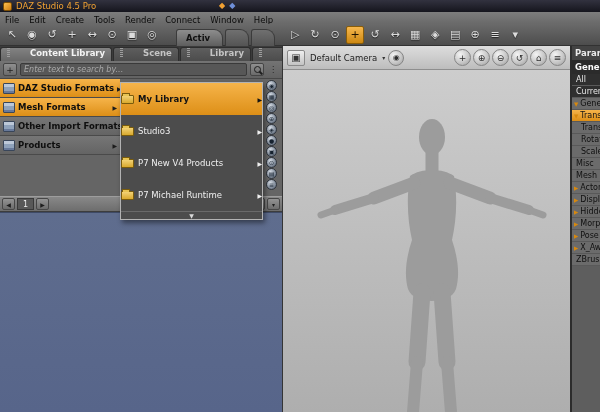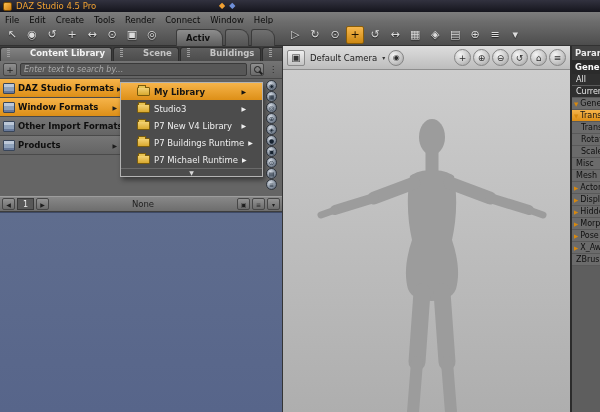--- a/index.html
+++ b/index.html
@@ -237,7 +237,7 @@
 
         <div class="pane-tab">
           <span class="grip"></span>
-          <span>Buildings</span>
+          <span>Library</span>
         </div>
 
         <div class="pane-tab">

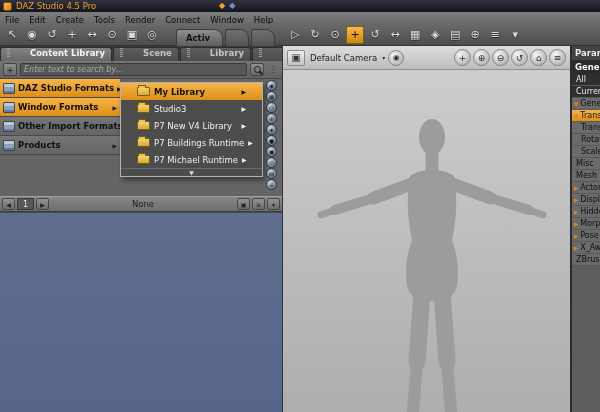--- a/index.html
+++ b/index.html
@@ -76,7 +76,7 @@
 
   .submenu { position:absolute; left:120px; top:36px; width:143px; background:#4c4c4c;
     border:1px solid #b3b3b3; box-shadow:2px 3px 5px rgba(0,0,0,.45); z-index:6; }
-  .sub-row { height:17px; display:flex; align-items:center; gap:4px; padding:0 16px;
+  .sub-row { height:32px; display:flex; align-items:center; gap:4px; padding:0 0;
     color:#efefef; font-size:8.5px; white-space:nowrap; overflow:hidden; }
   .sub-row.highlight { background:linear-gradient(#f6b44a,#dd8f17); color:#131313; font-weight:bold; }
   .sub-arrow { margin-left:auto; font-size:6px; }

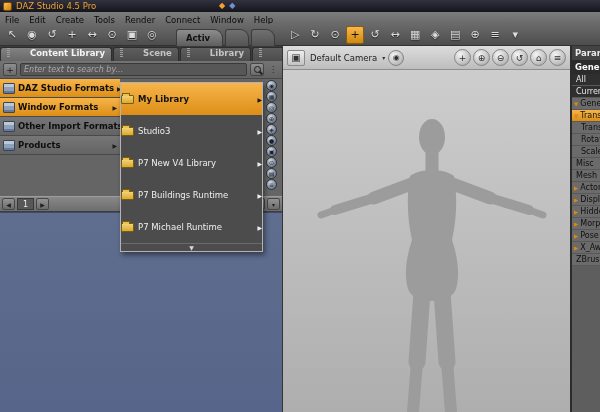--- a/index.html
+++ b/index.html
@@ -265,7 +265,7 @@
 
         <div class="tree-row highlight">
           <span class="lib-icon"></span>
-          <span>Window Formats</span>
+          <span>Mesh Formats</span>
           <span class="tree-arrow">▶</span>
         </div>
 

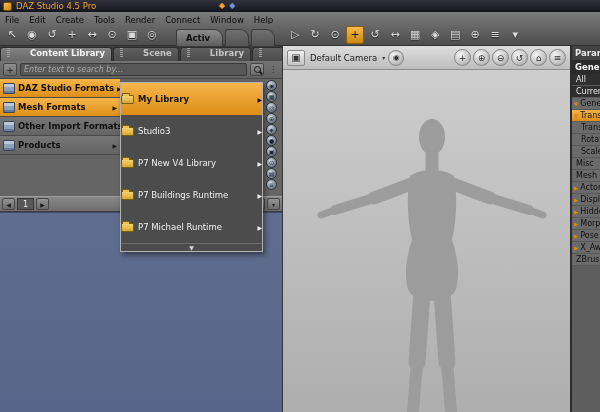--- a/index.html
+++ b/index.html
@@ -323,7 +323,7 @@
 
           <div class="sub-row">
             <span class="folder"></span>
-            <span>P7 New V4 Library</span>
+            <span>P7 New V4 Products</span>
             <span class="sub-arrow">▶</span>
           </div>
 

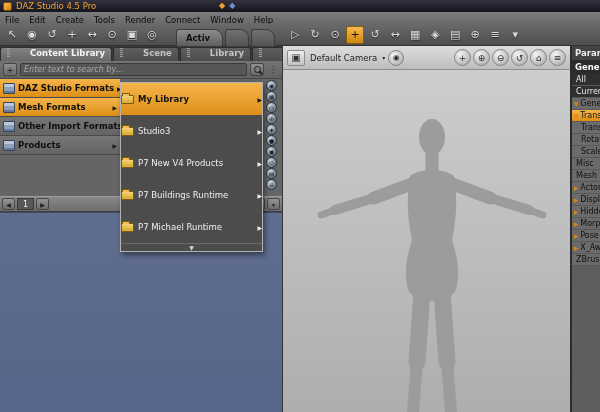--- a/index.html
+++ b/index.html
@@ -328,11 +328,6 @@
           </div>
 
 
-          <div class="sub-row">
-            <span class="folder"></span>
-            <span>P7 Buildings Runtime</span>
-            <span class="sub-arrow">▶</span>
-          </div>
 
           <div class="sub-row">
             <span class="folder"></span>

